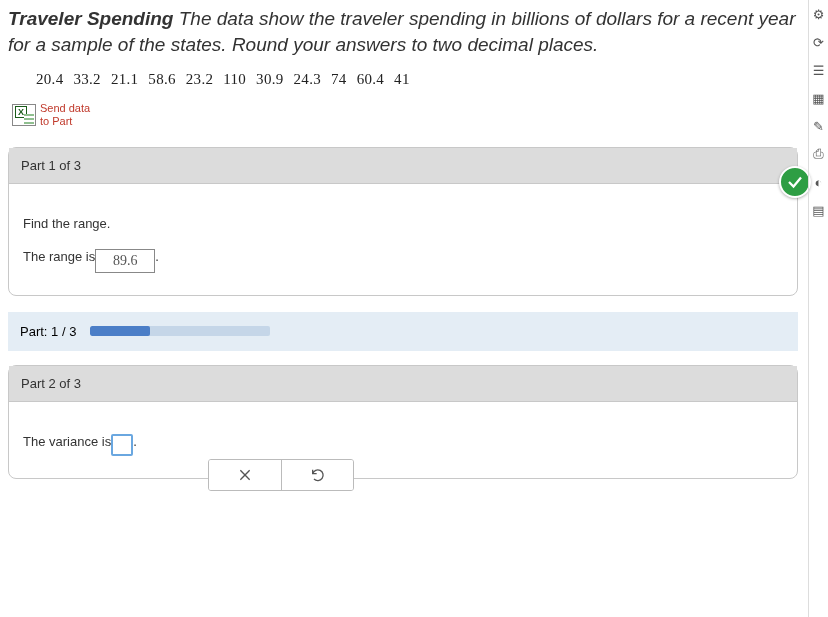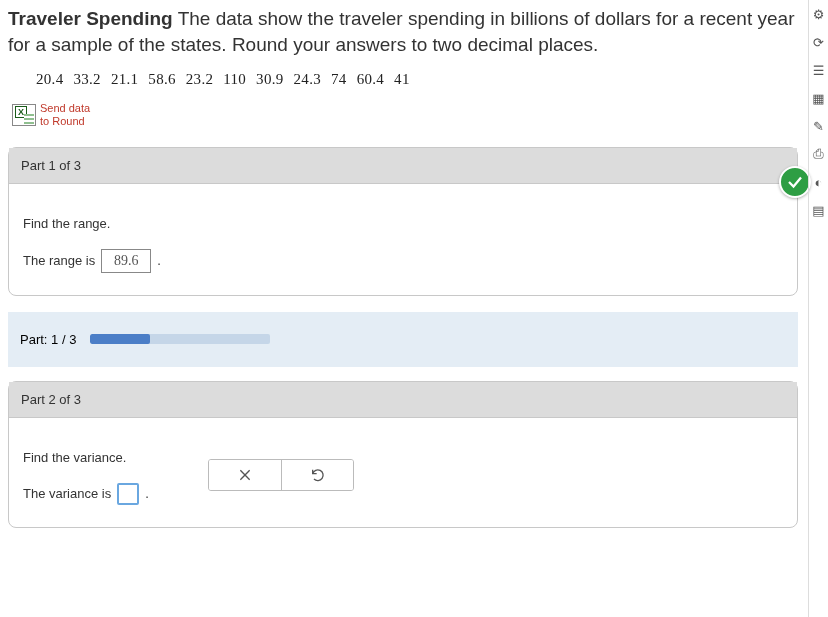--- a/index.html
+++ b/index.html
@@ -23,6 +23,7 @@
     color: #333;
     line-height: 1.35;
     margin-bottom: 14px;
+    font-style: italic;
   }
   .problem-title b { font-weight: bold; }
   .data-row {

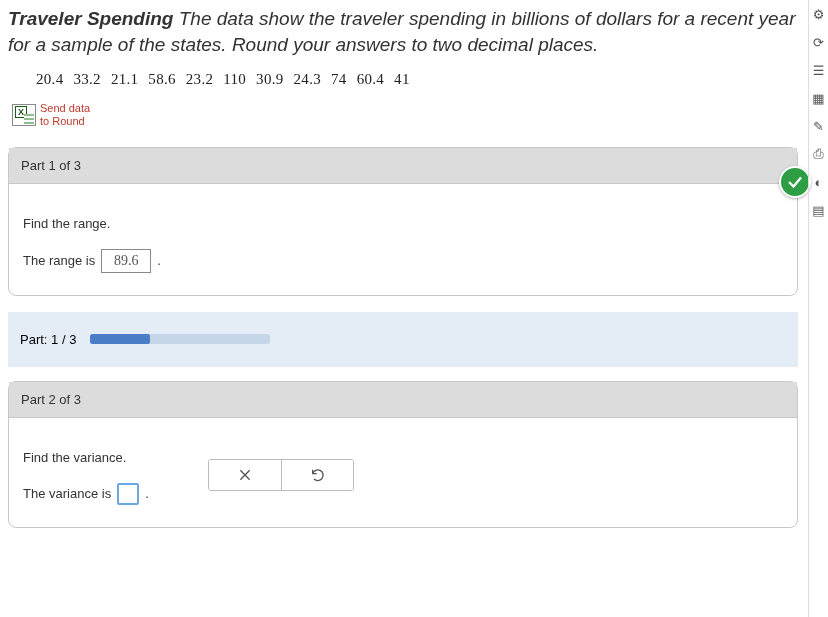--- a/index.html
+++ b/index.html
@@ -181,7 +181,7 @@
     <div class="excel-icon"></div>
     <div class="send-link">
       <div>Send data</div>
-      <div>to Round</div>
+      <div>to Part</div>
     </div>
   </div>
 

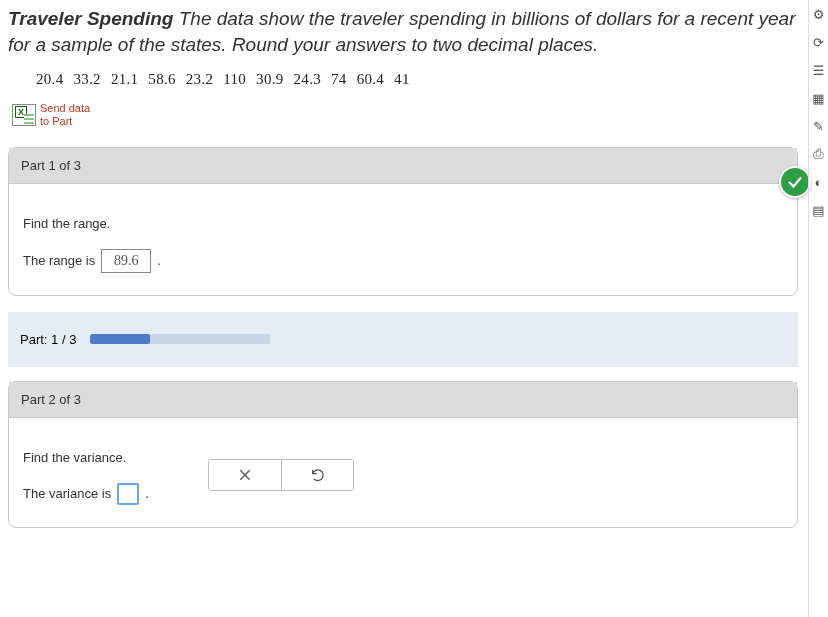--- a/index.html
+++ b/index.html
@@ -84,7 +84,7 @@
   }
   .card-body { padding: 32px 14px 22px 14px; font-size: 13px; color: #333; }
   .instruction { margin-bottom: 18px; }
-  .answer-line { display: flex; align-items: center; gap: 6px; }
+  .answer-line { display: flex; align-items: flex-start; }
   .answer-input {
     width: 50px; height: 24px;
     border: 1px solid #888;

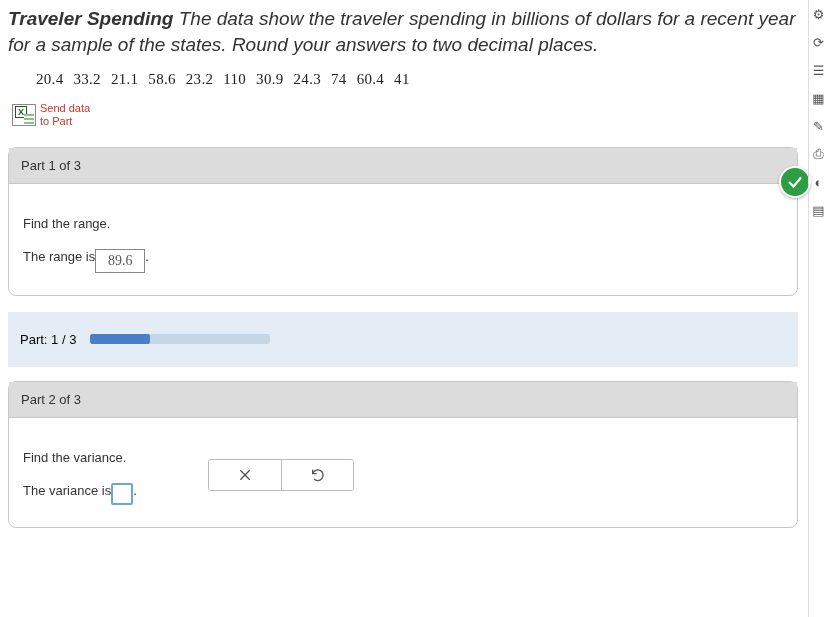--- a/index.html
+++ b/index.html
@@ -86,7 +86,7 @@
   .instruction { margin-bottom: 18px; }
   .answer-line { display: flex; align-items: flex-start; }
   .answer-input {
-    width: 50px; height: 24px;
+    width: 60px; height: 24px;
     border: 1px solid #888;
     text-align: center;
     font-family: "Times New Roman", serif;

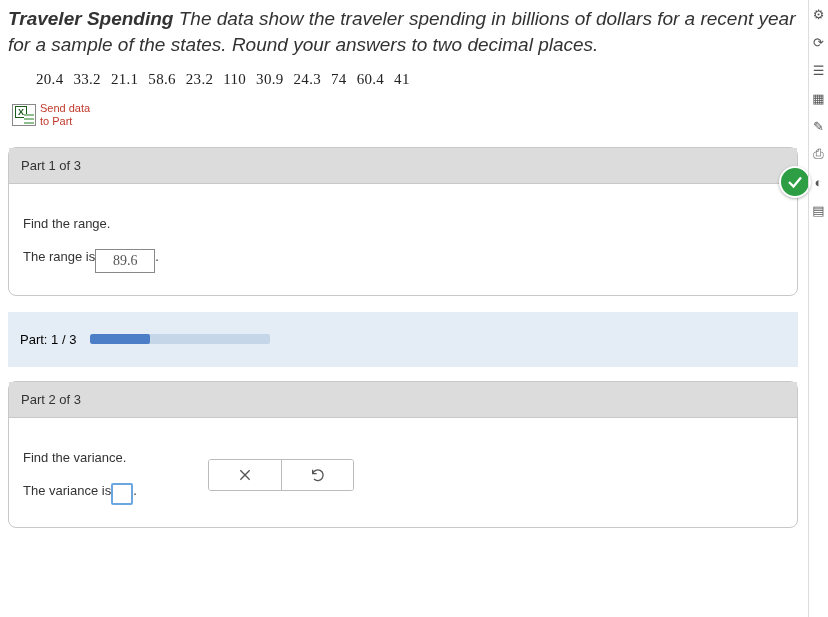--- a/index.html
+++ b/index.html
@@ -114,7 +114,7 @@
   .check-badge svg { width: 18px; height: 18px; stroke: #fff; stroke-width: 3; fill: none; }
   .progress-bar-wrap {
     background: #e4edf5;
-    padding: 20px 12px;
+    padding: 12px 12px;
     font-size: 13px;
     display: flex; align-items: center; gap: 14px;
     margin-bottom: 14px;

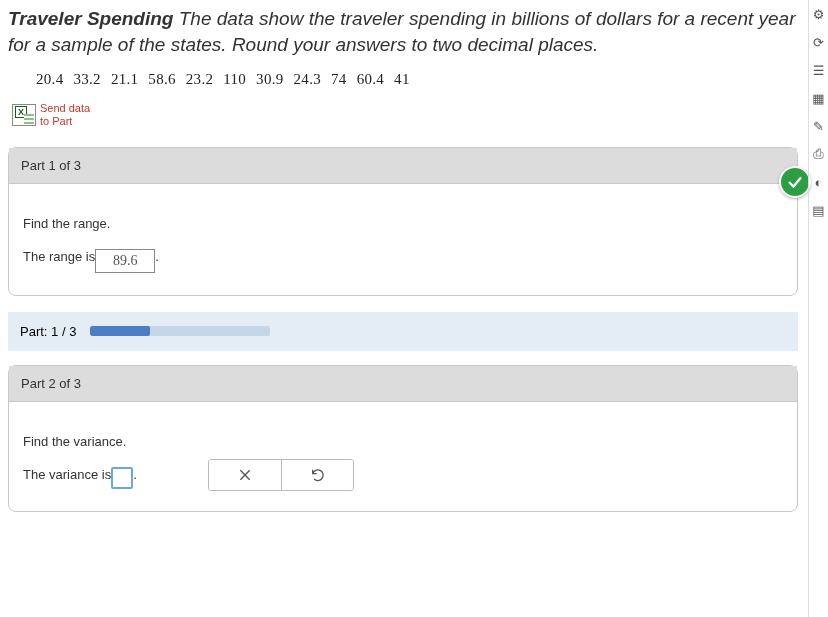--- a/index.html
+++ b/index.html
@@ -212,7 +212,6 @@
   <div class="card">
     <div class="part-header">Part 2 of 3</div>
     <div class="card-body">
-      <div class="instruction">Find the variance.</div>
       <div class="answer-line">
         <span>The variance is</span>
         <span class="answer-empty"></span>

